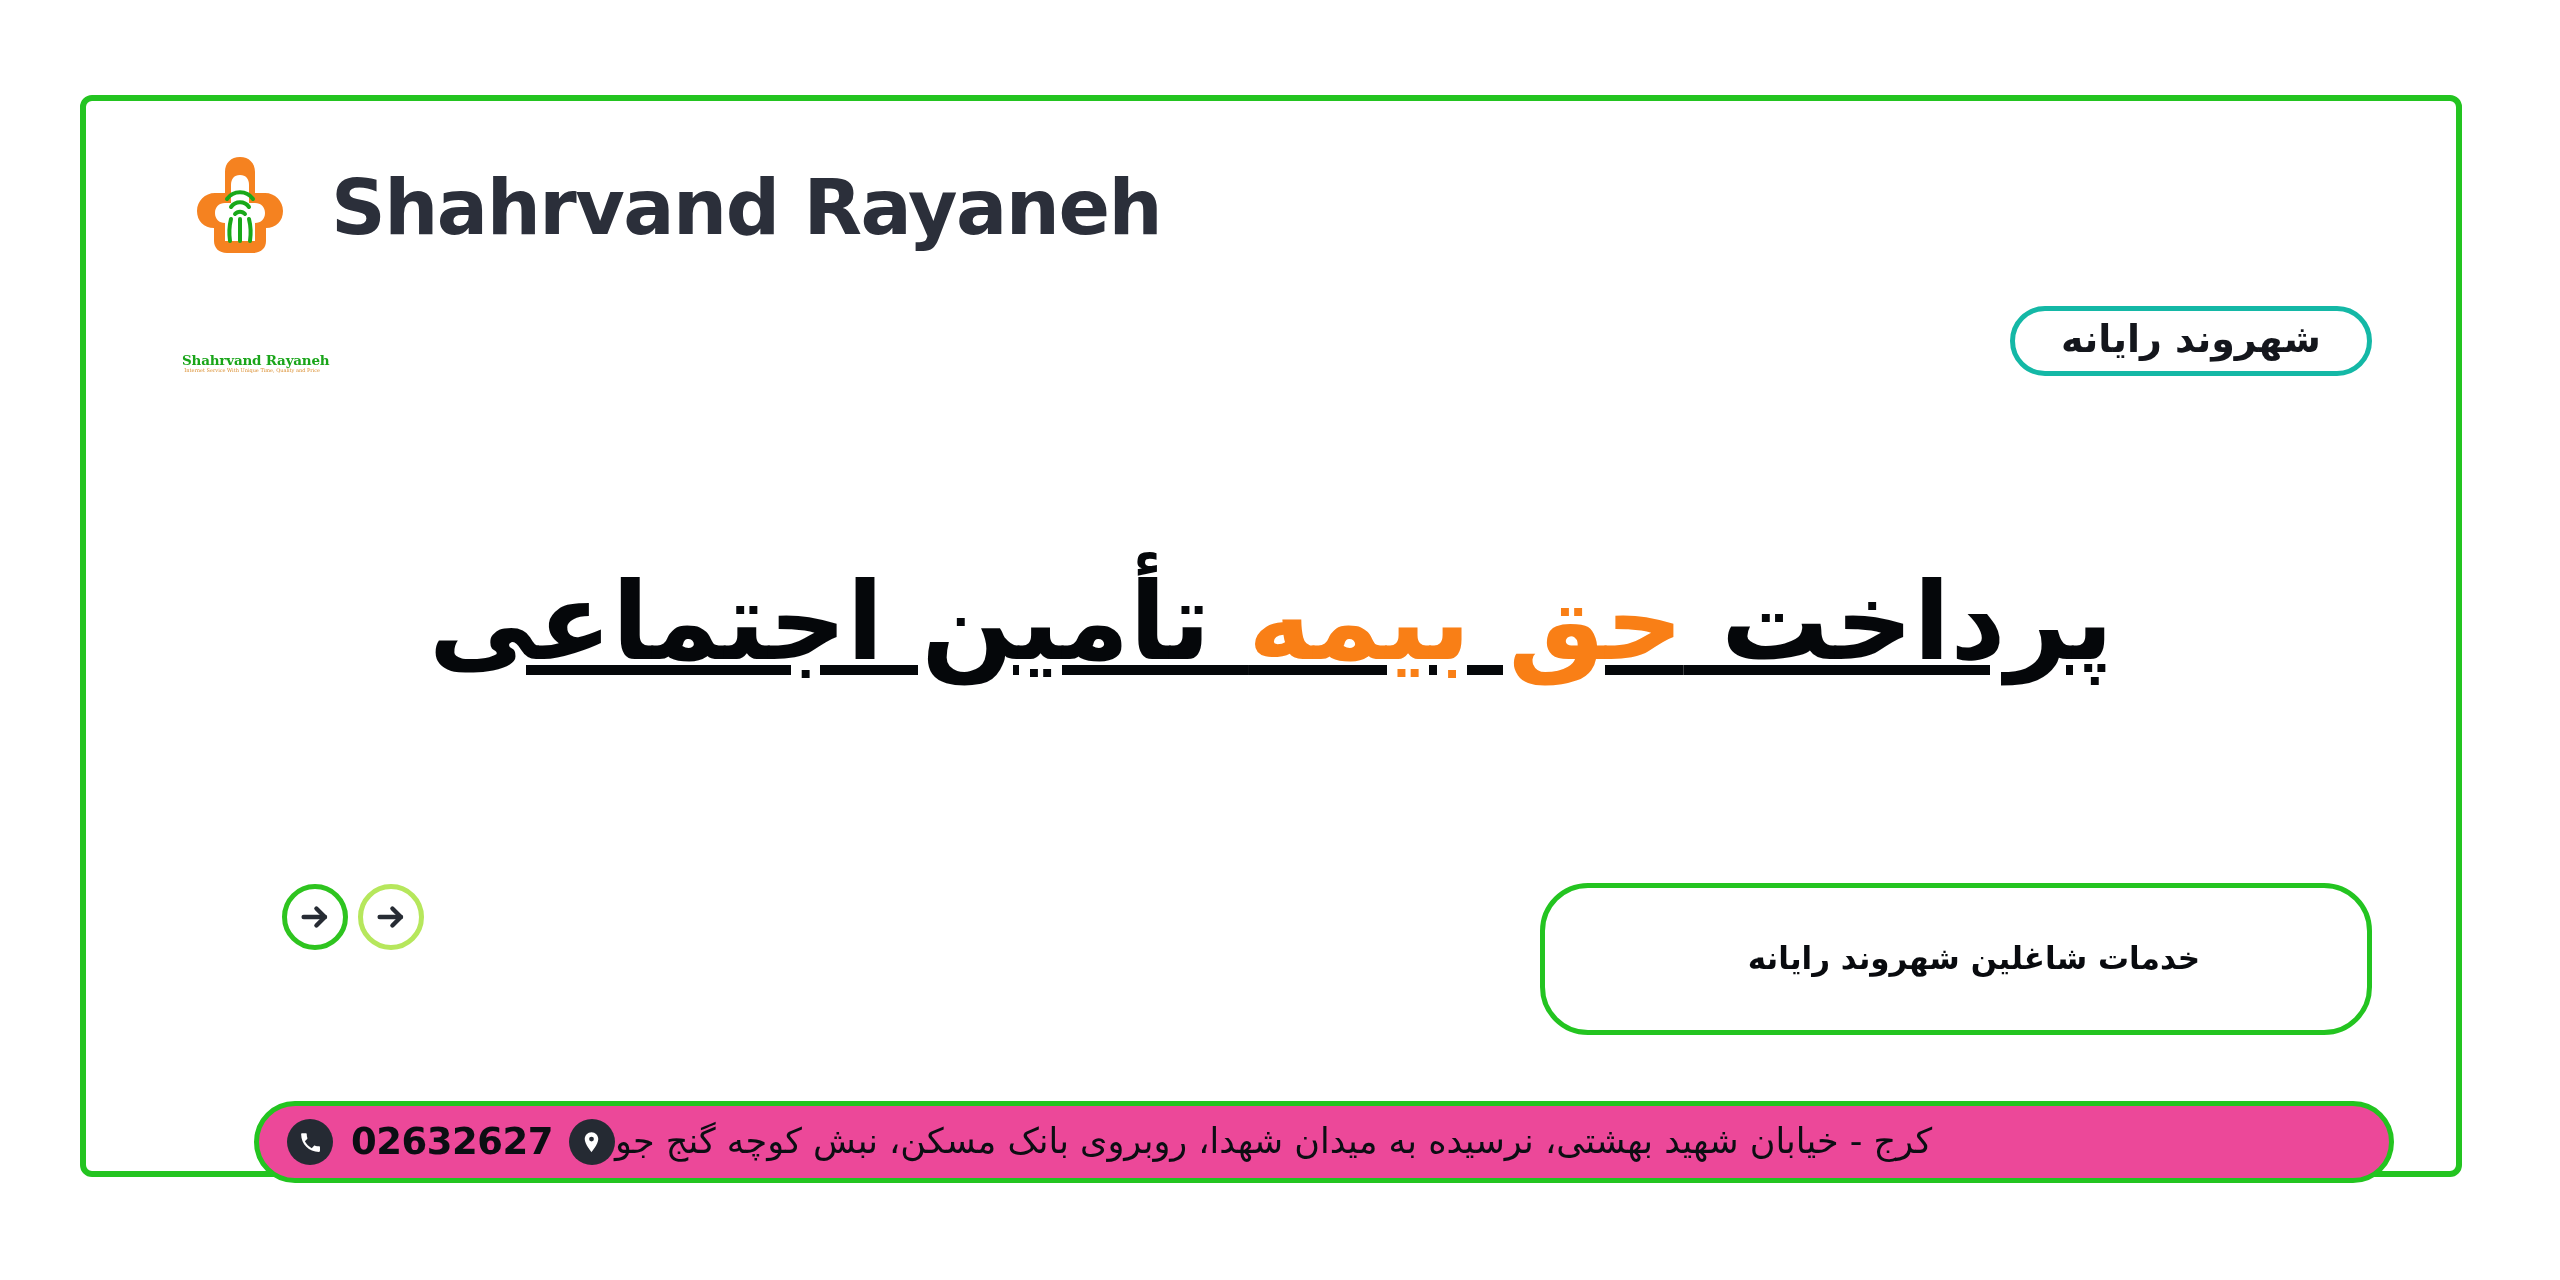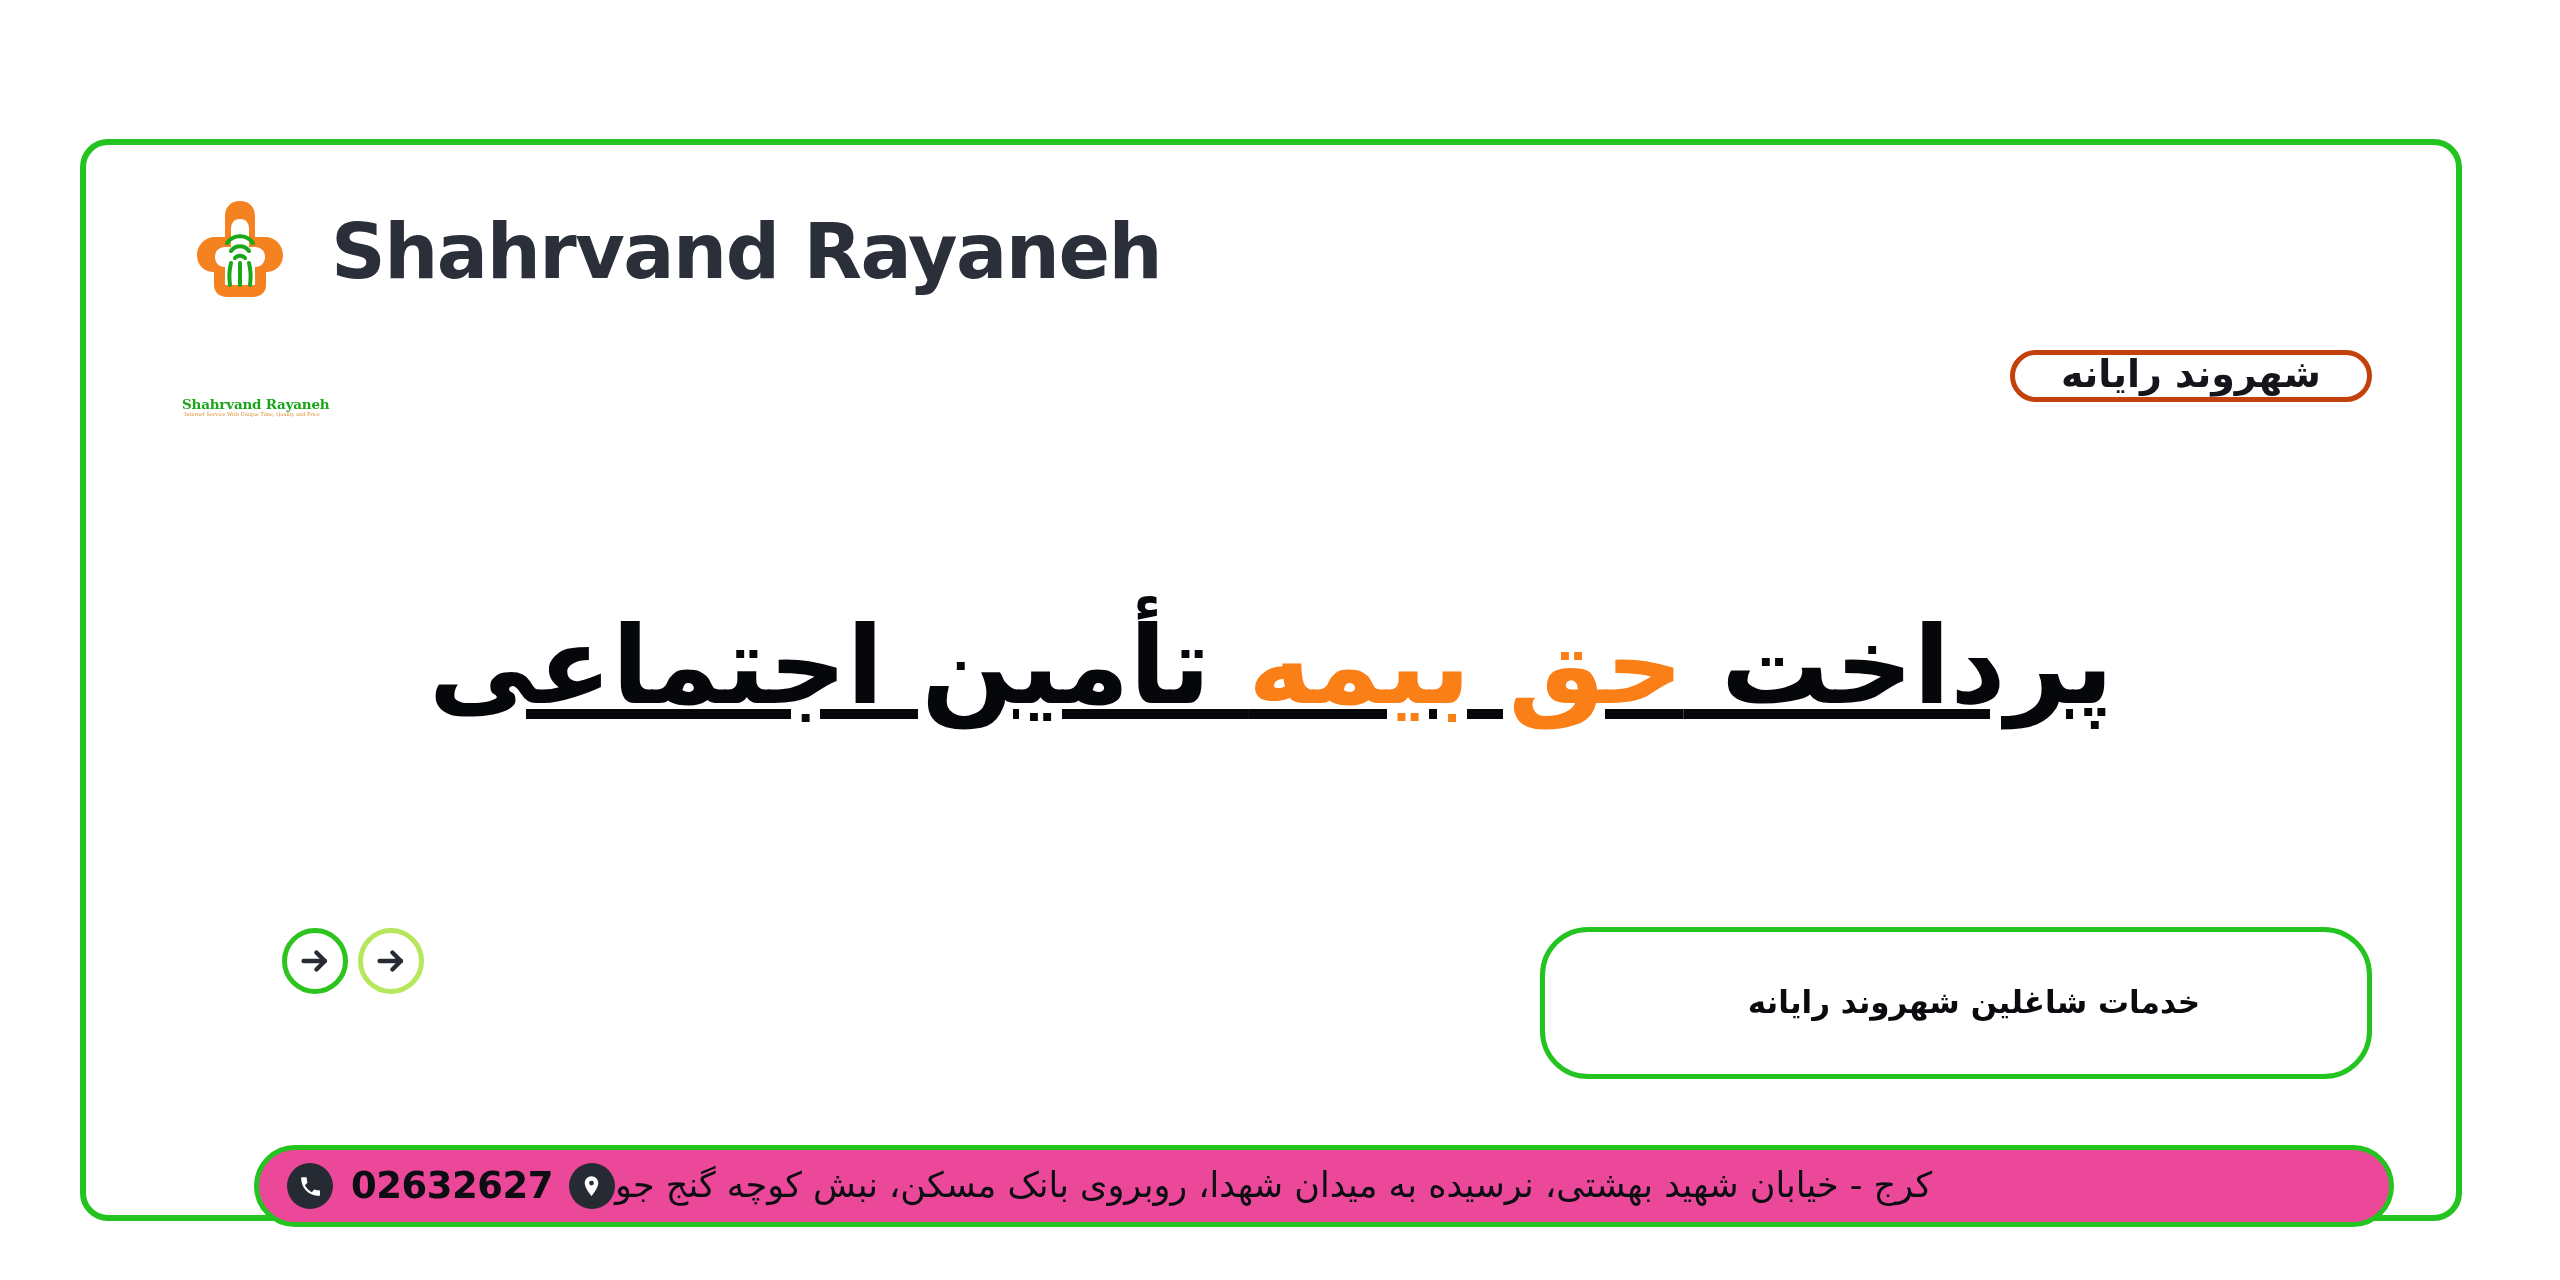--- a/index.html
+++ b/index.html
@@ -25,9 +25,8 @@
     height: 1082px;
     box-sizing: border-box;
     border: 6px solid #23c420;
-    border-radius: 28px;
-    background: #ffffff;
-    margin-top: 44px;
+    border-radius: 12px;
+    background: #ffffff;
   }
 
   

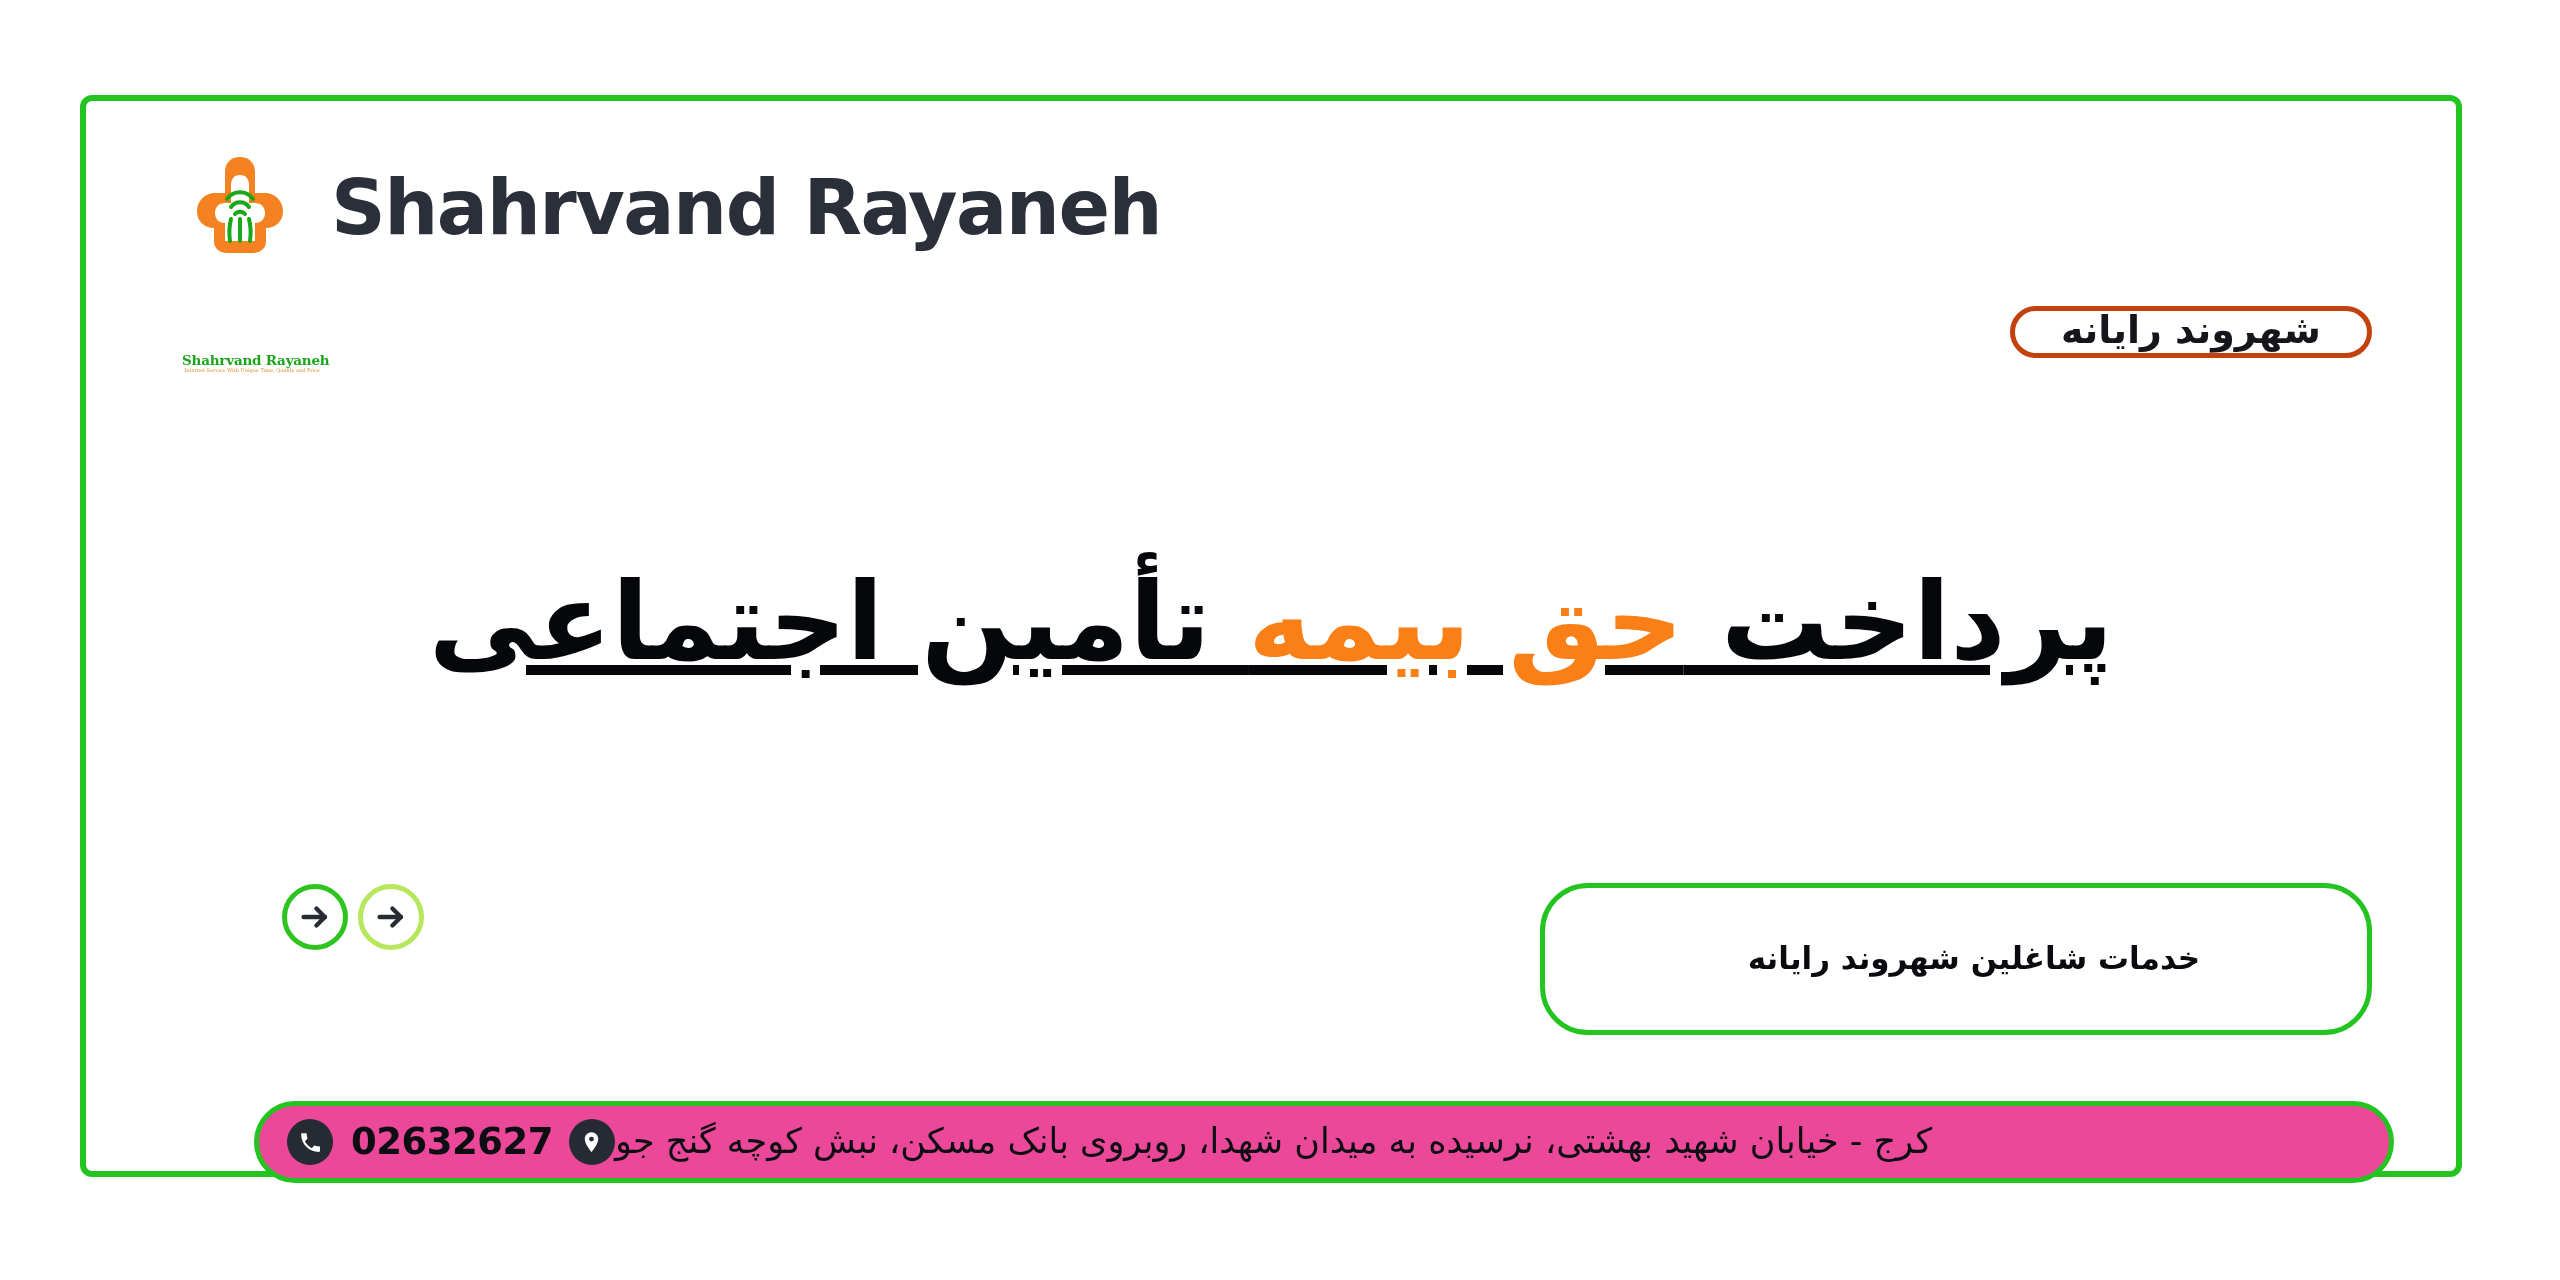--- a/index.html
+++ b/index.html
@@ -105,9 +105,9 @@
     right: 84px;
     top: 205px;
     width: 362px;
-    height: 52px;
-    box-sizing: border-box;
-    border: 5px solid #c2410c;
+    height: 70px;
+    box-sizing: border-box;
+    border: 5px solid #14b8a6;
     border-radius: 36px;
     background: #ffffff;
     display: flex;

